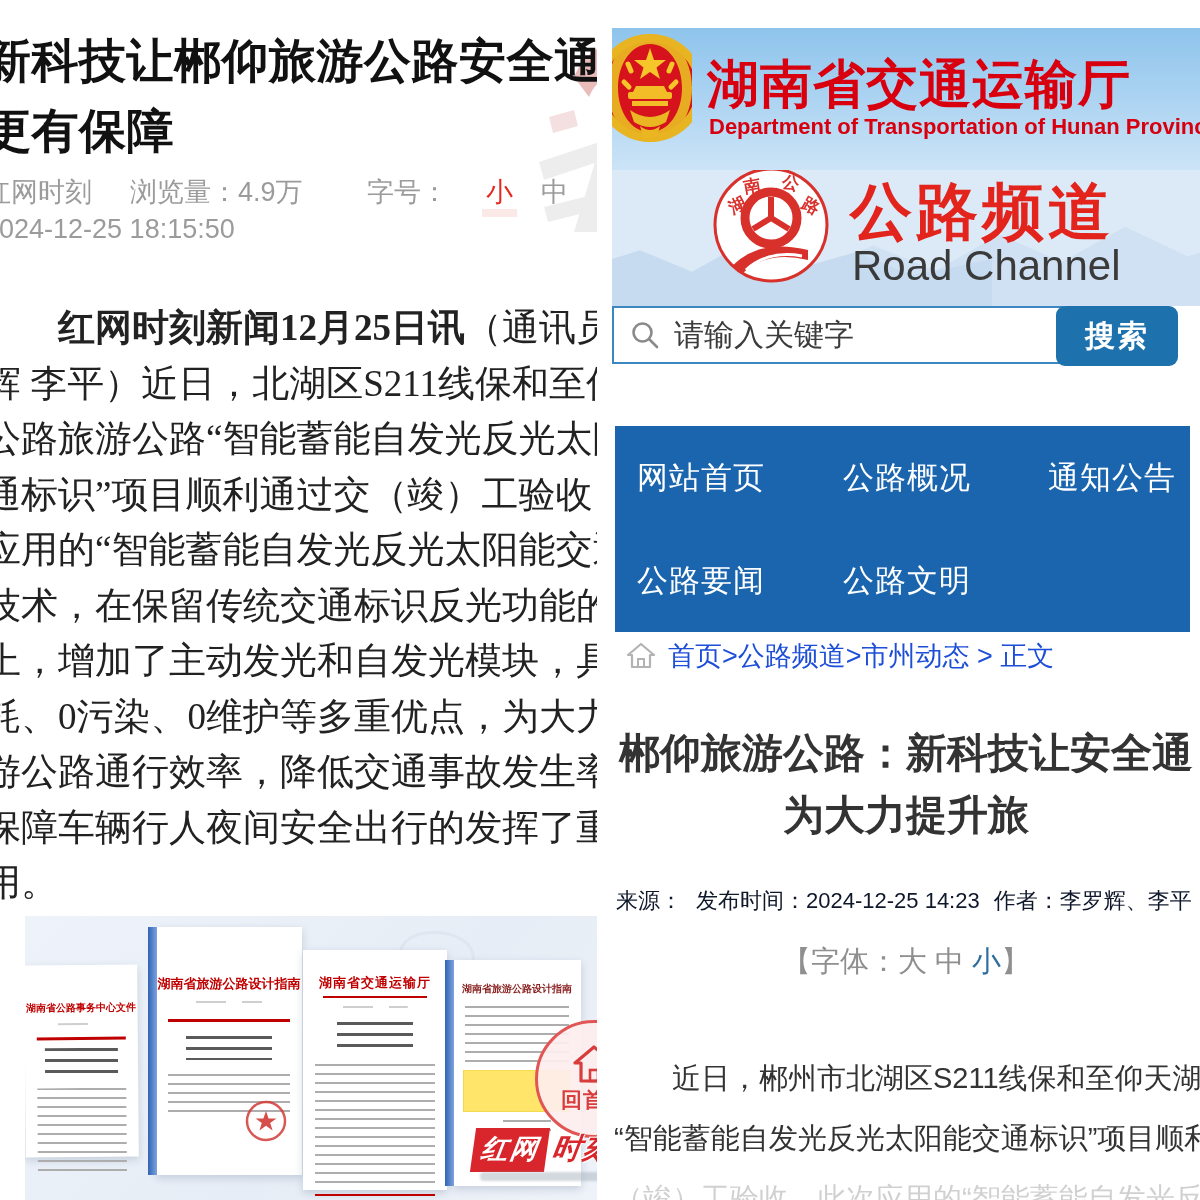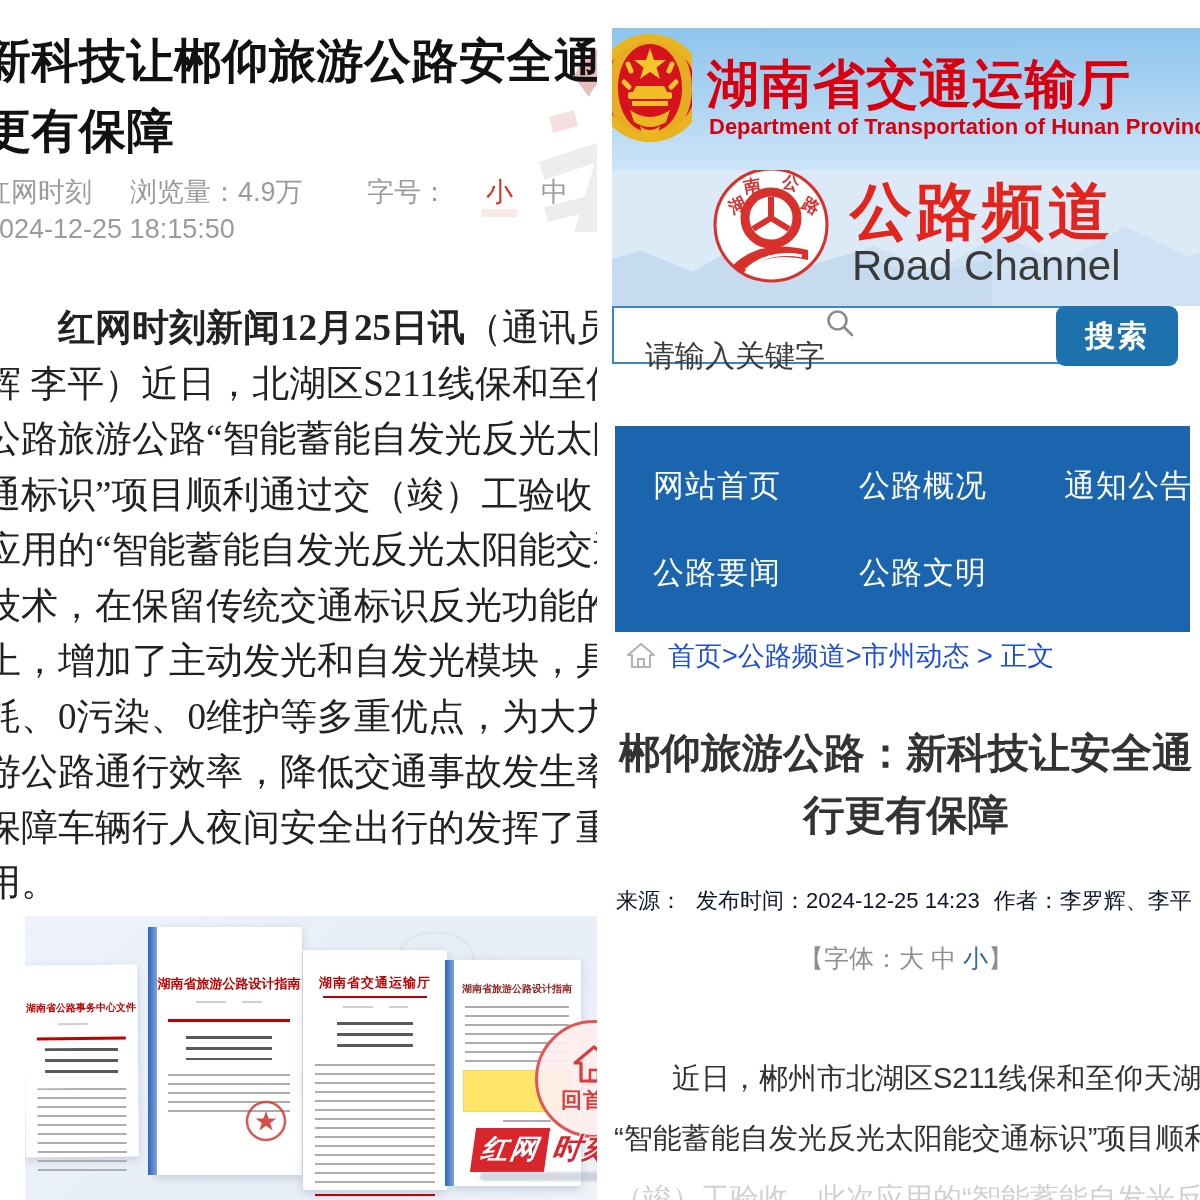--- a/index.html
+++ b/index.html
@@ -69,7 +69,7 @@
   .chan-en{position:absolute;left:240px;top:72px;font-size:42px;color:#3a3a3a;white-space:nowrap;}
   .search-row{position:absolute;left:0;top:306px;width:588px;height:62px;}
   .search-box{position:absolute;left:0;top:0;width:452px;height:58px;background:#fff;
-              border:2px solid #3c87c0;box-sizing:border-box;display:flex;align-items:center;flex-direction:column;}
+              border:2px solid #3c87c0;box-sizing:border-box;display:flex;align-items:center;}
   .search-box svg{margin:0 12px 0 16px;flex:0 0 auto;}
   .search-input{border:none;outline:none;flex:1;font-size:30px;color:#333;background:transparent;
                 font-family:"Liberation Sans",sans-serif;}

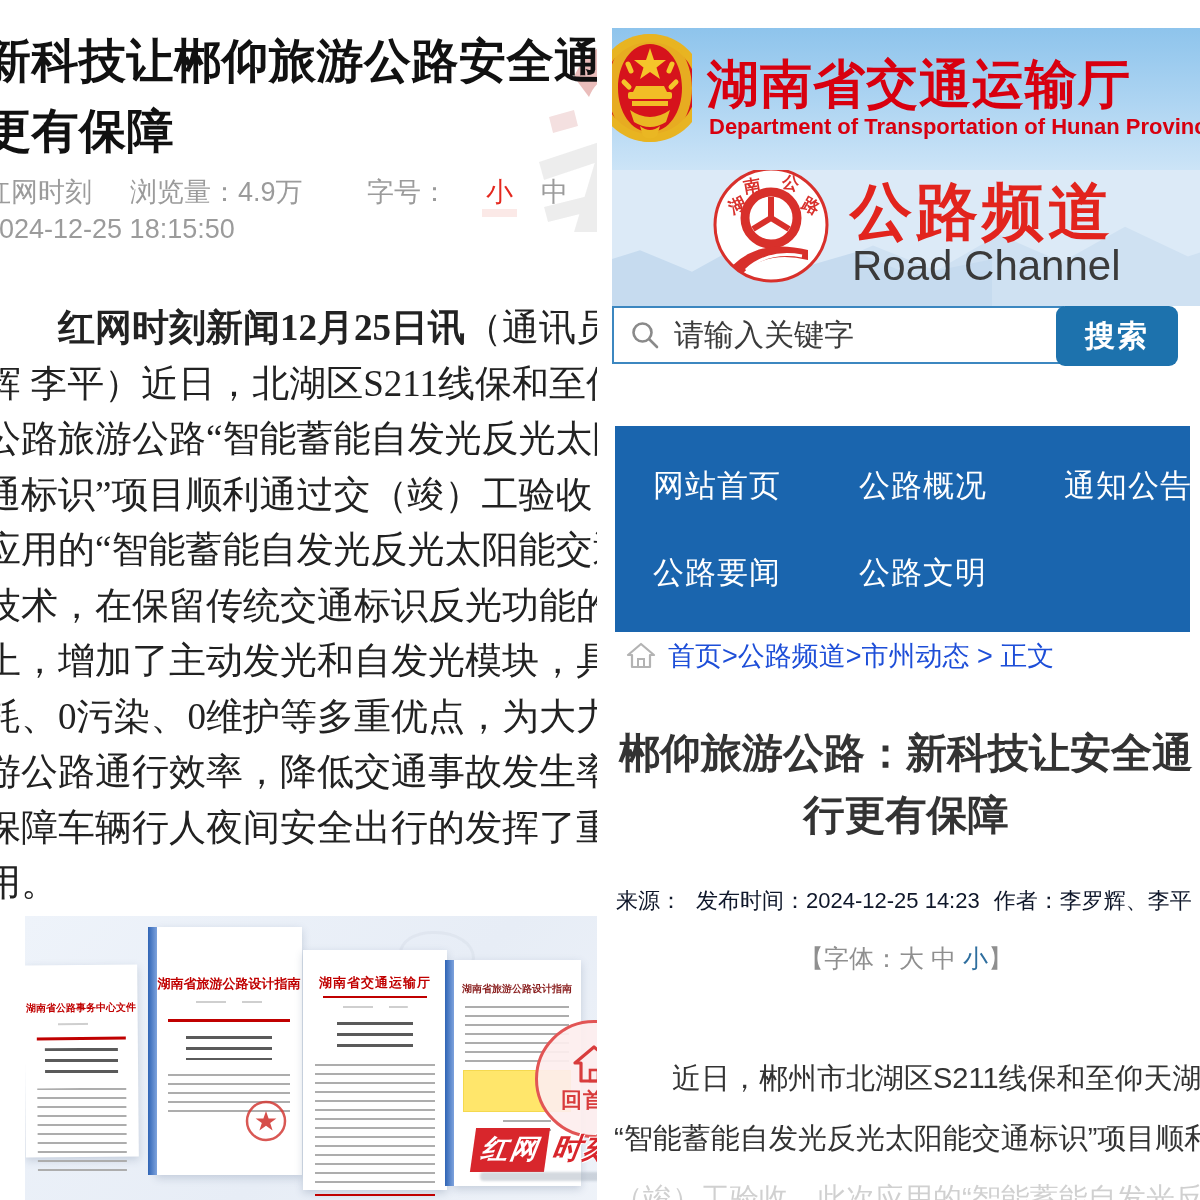--- a/index.html
+++ b/index.html
@@ -79,7 +79,7 @@
               font-family:"Liberation Sans",sans-serif;}
   .nav{position:absolute;left:3px;top:426px;width:575px;height:206px;background:#1a65ae;
        display:grid;grid-template-columns:206px 205px 164px;grid-template-rows:1fr 1fr;
-       align-items:center;padding:16px;box-sizing:border-box;}
+       align-items:center;padding:0;box-sizing:border-box;}
   .nav-item{color:#fff;font-size:31px;letter-spacing:1px;padding-left:22px;white-space:nowrap;}
   .crumbs{position:absolute;left:14px;top:638px;height:36px;display:flex;align-items:center;gap:12px;
           color:#1d4ed8;font-size:27px;white-space:nowrap;}

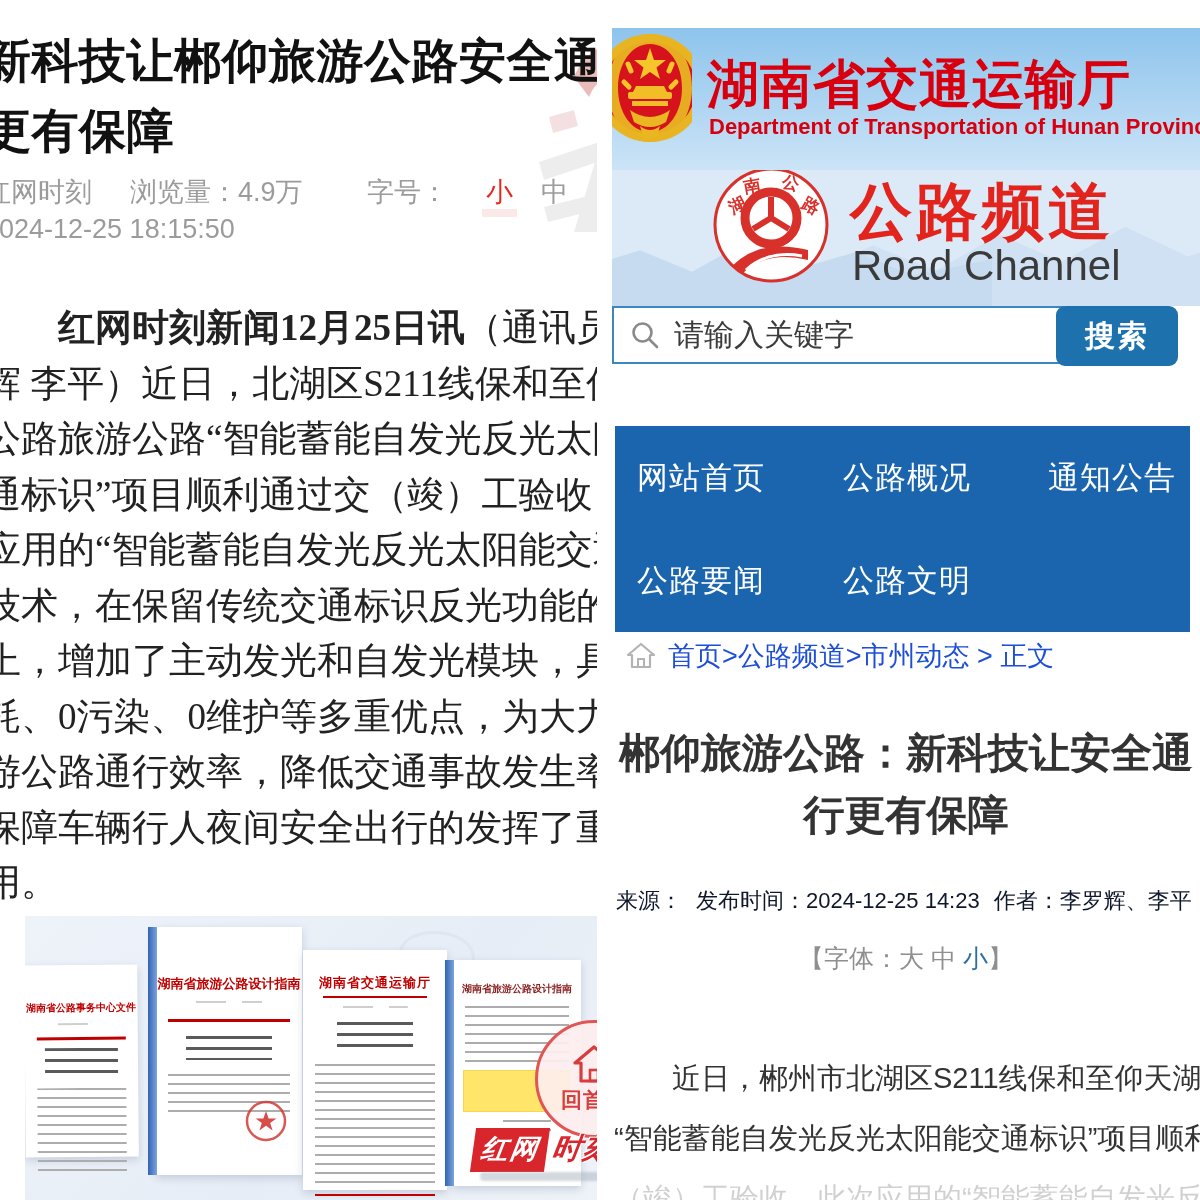--- a/index.html
+++ b/index.html
@@ -260,7 +260,7 @@
 
     <div class="r-title">
       <div>郴仰旅游公路：新科技让安全通</div>
-      <div>行更有保障</div>
+      <div>为大力提升旅</div>
     </div>
 
     <div class="r-meta">

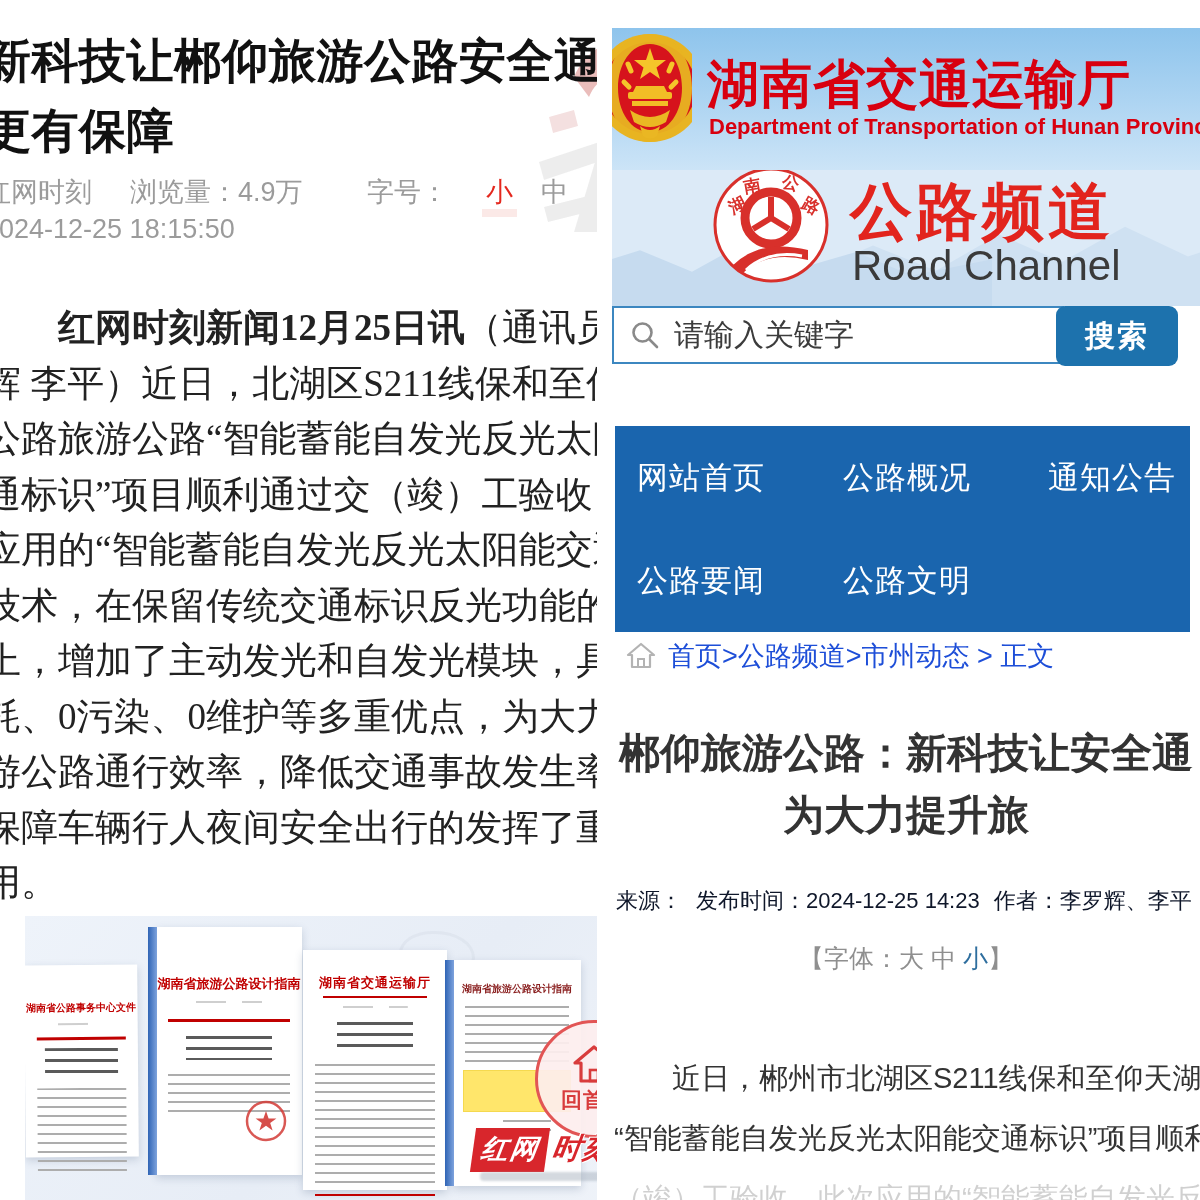--- a/index.html
+++ b/index.html
@@ -87,7 +87,7 @@
            line-height:62px;font-weight:bold;color:#333;}
   .r-meta{position:absolute;left:4px;top:886px;width:584px;font-size:22px;color:#0f172a;white-space:nowrap;}
   .r-meta .sp{margin-left:14px;}
-  .r-font{position:absolute;left:0;top:942px;width:588px;text-align:center;font-size:25px;color:#8f8f8f;}
+  .r-font{position:absolute;left:0;top:942px;width:588px;text-align:center;font-size:29px;color:#8f8f8f;}
   .r-font .blue{color:#2e6e9e;}
   .r-body{position:absolute;left:2px;top:1048px;width:600px;font-size:29px;line-height:60px;color:#333;}
   .r-body .ln{white-space:nowrap;height:60px;}

